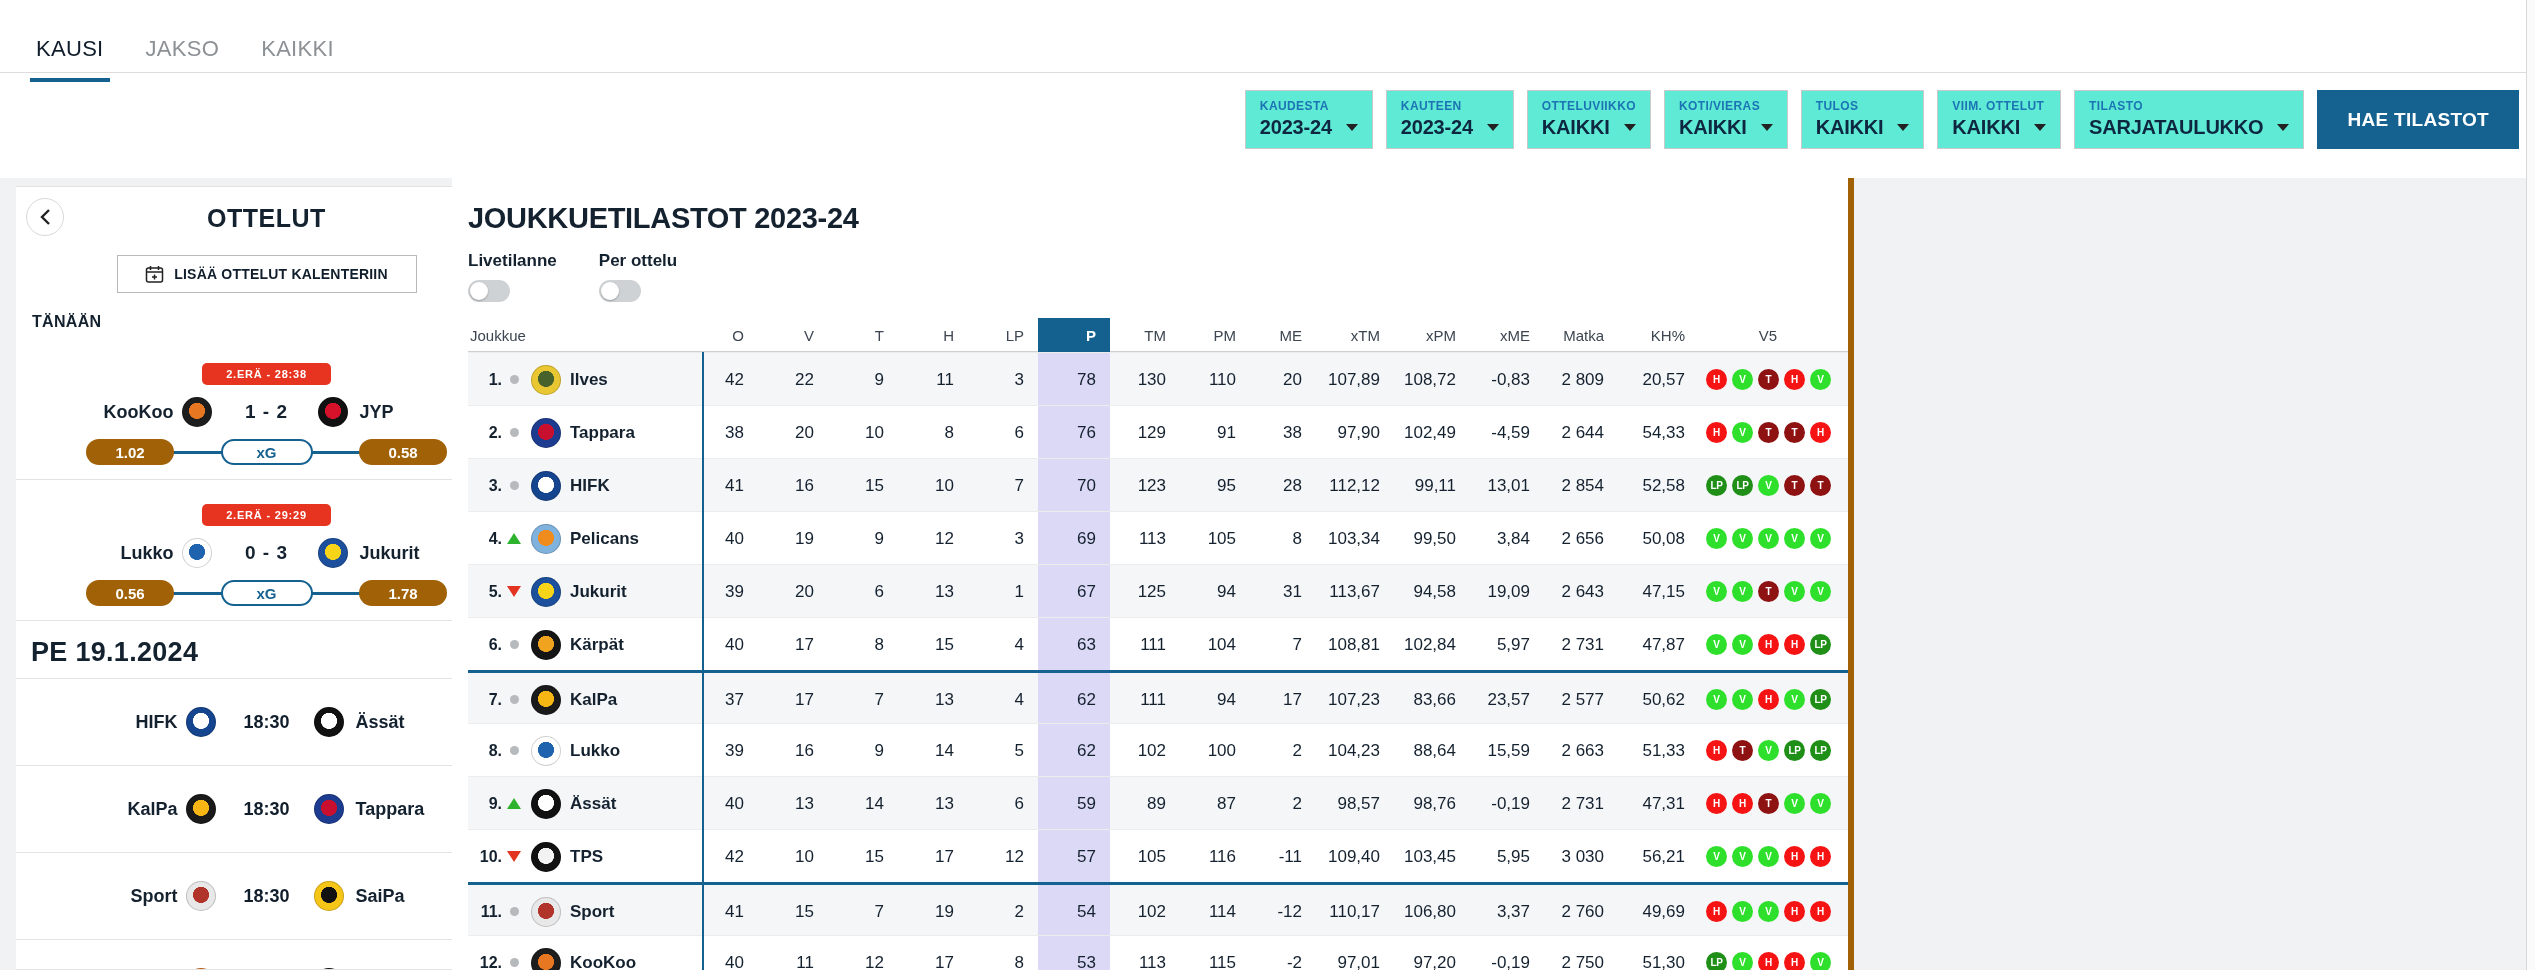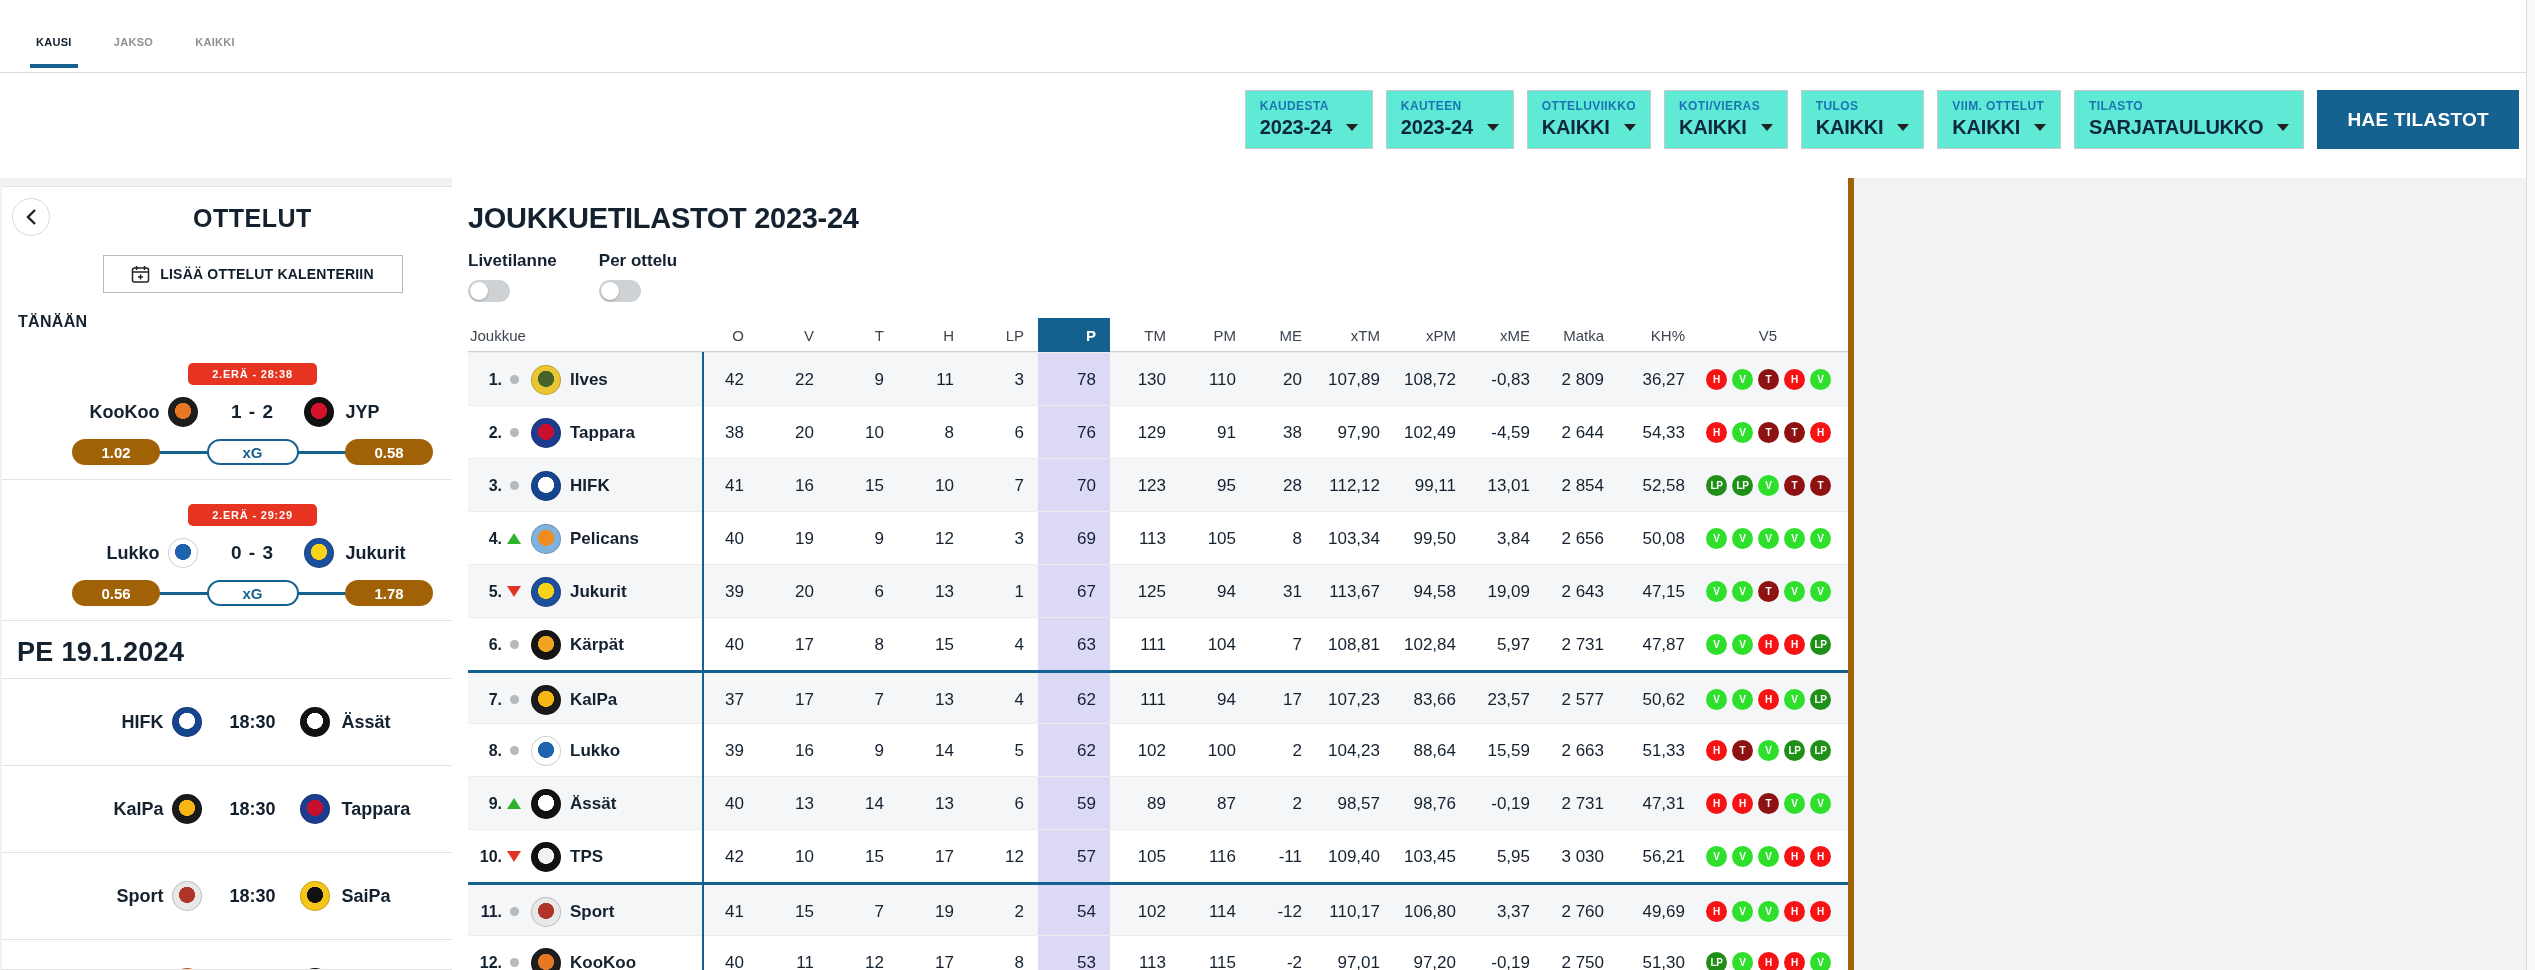--- a/index.html
+++ b/index.html
@@ -9,7 +9,7 @@
   
   .header { position:absolute; left:0; top:0; width:2535px; height:178px; background:#fff; }
   .tabbar { position:absolute; left:30px; top:28px; display:flex; gap:30px; }
-  .tab { padding:8px 6px 16px 6px; font-size:11px; font-weight:bold; letter-spacing:.3px;
+  .tab { padding:8px 6px 16px 6px; font-size:22px; font-weight:normal; letter-spacing:.3px;
          color:#8c9196; cursor:pointer; border-bottom:4px solid transparent; }
   .tab.active { color:#101d2b; border-bottom-color:#15618f; }
   .tabline { position:absolute; left:0; top:72px; width:2535px; height:1px; background:#dcdcdc; }

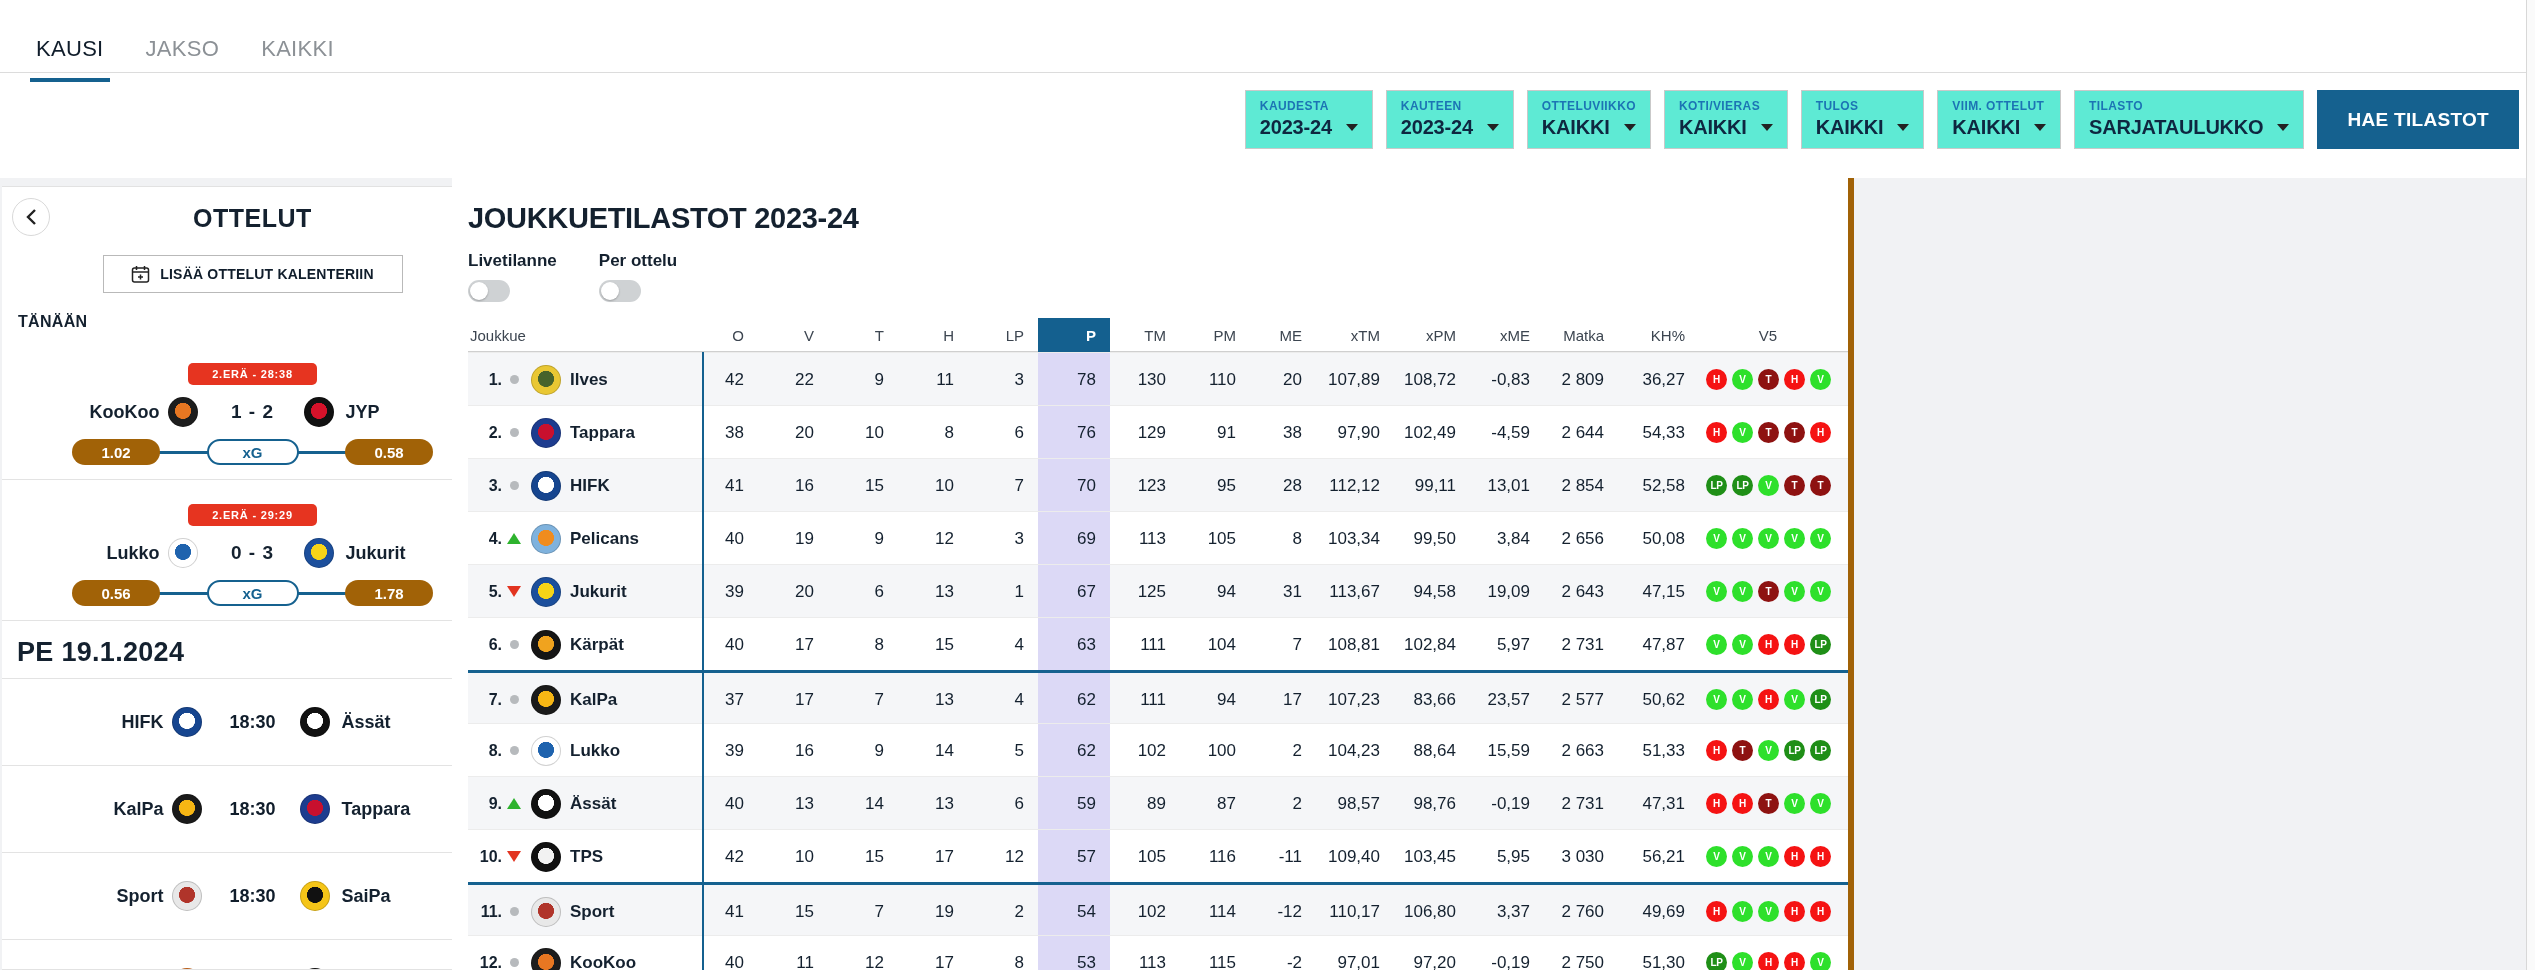--- a/index.html
+++ b/index.html
@@ -26,7 +26,7 @@
             font-weight:bold; letter-spacing:.3px; padding:0 30px; cursor:pointer; min-width:145px; }
 
   
-  .sidebar { position:absolute; left:2px; top:186px; width:502px; height:784px; background:#fff;
+  .sidebar { position:absolute; left:16px; top:186px; width:502px; height:784px; background:#fff;
              border:1px solid #e2e2e2; border-left:none; overflow:hidden; }
   .sb-head { position:relative; height:62px; display:flex; align-items:center; justify-content:center; }
   .sb-title { font-size:25px; font-weight:bold; letter-spacing:.5px; }

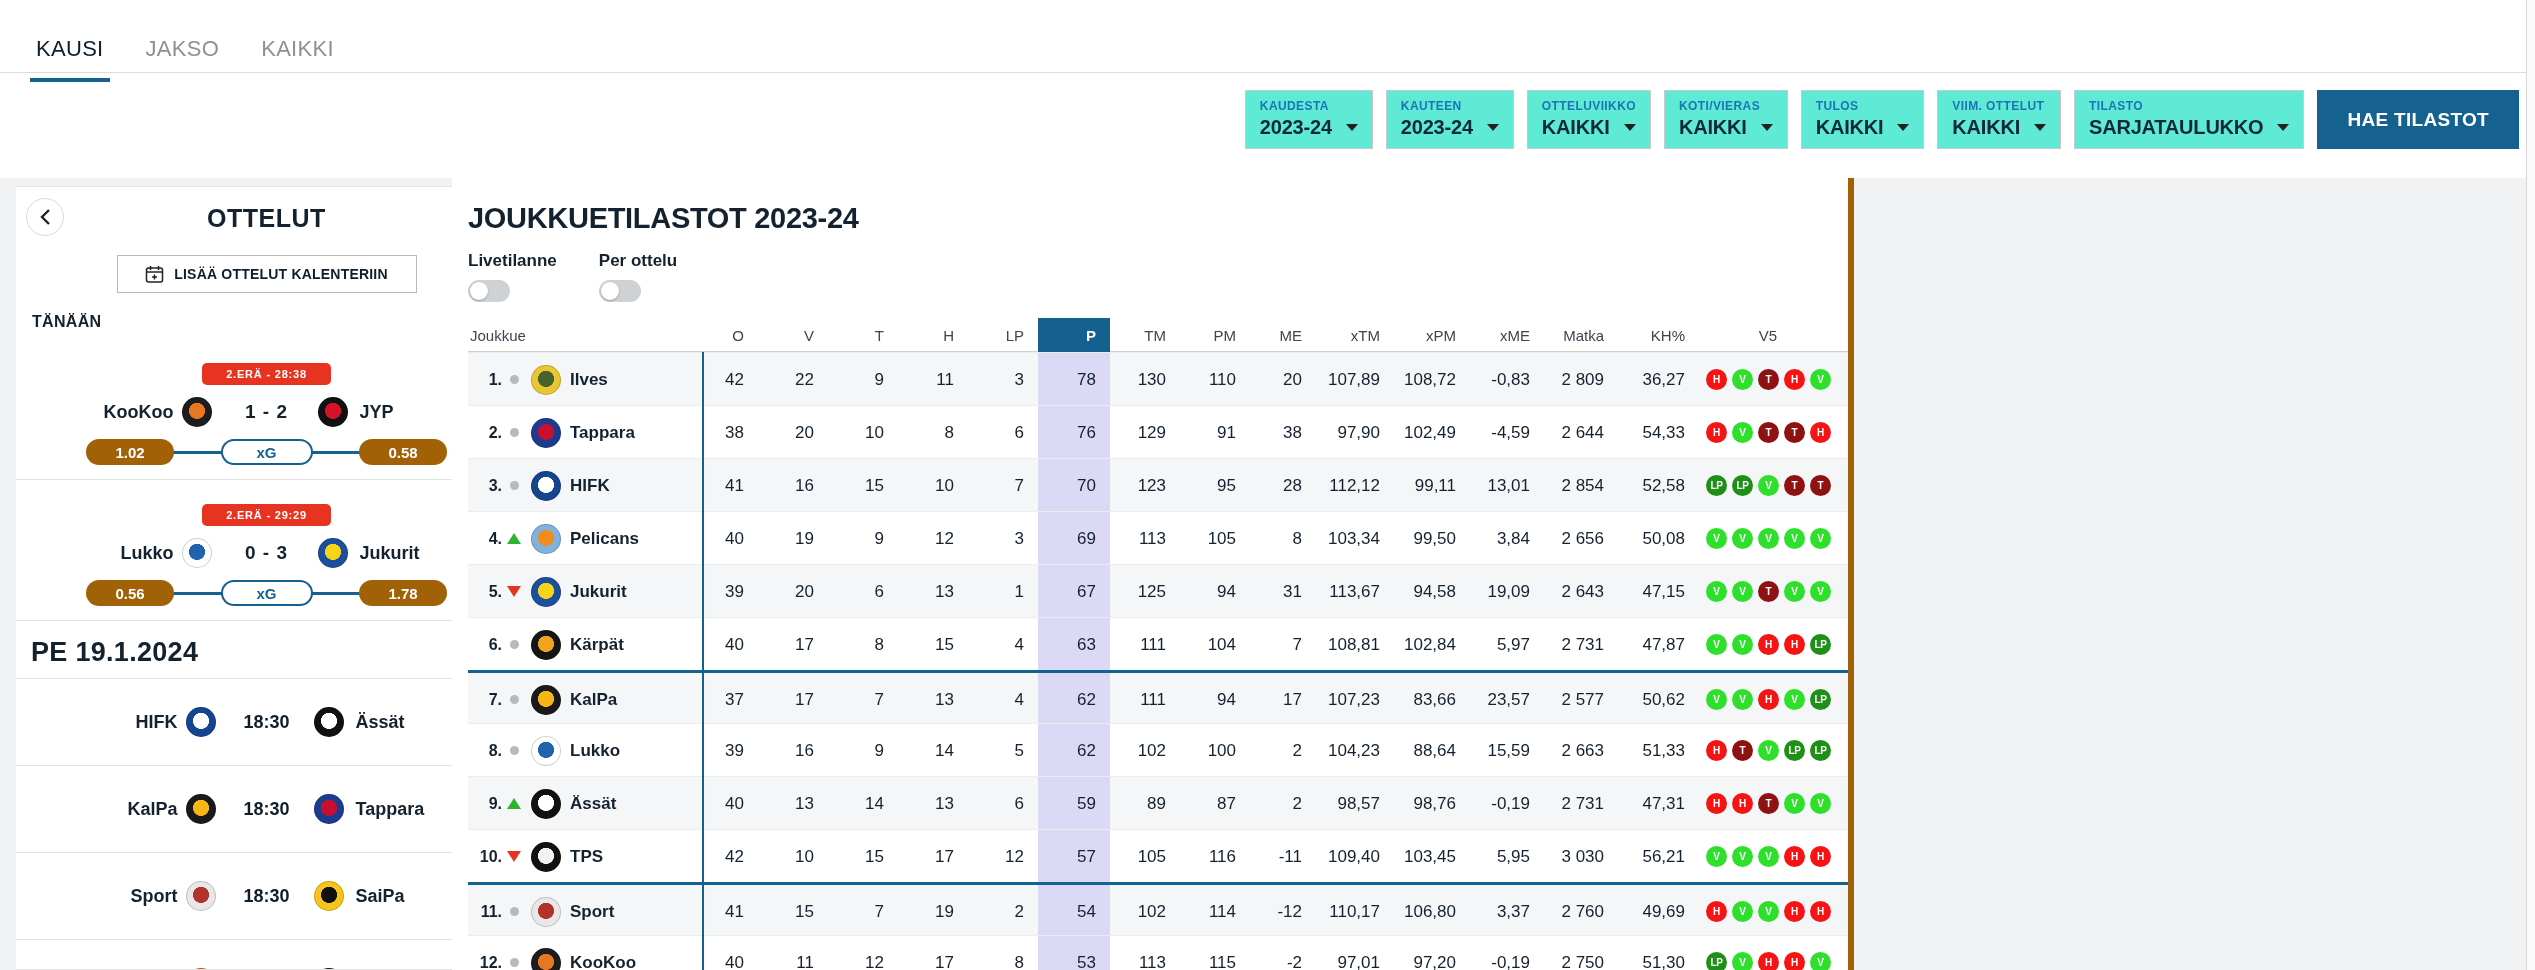--- a/index.html
+++ b/index.html
@@ -324,7 +324,7 @@
         <span class="td">108,72</span>
         <span class="td">-0,83</span>
         <span class="td">2 809</span>
-        <span class="td">36,27</span>
+        <span class="td">20,57</span>
         <span class="v5-cell">
           <span class="badge H">H</span>
           <span class="badge V">V</span>

